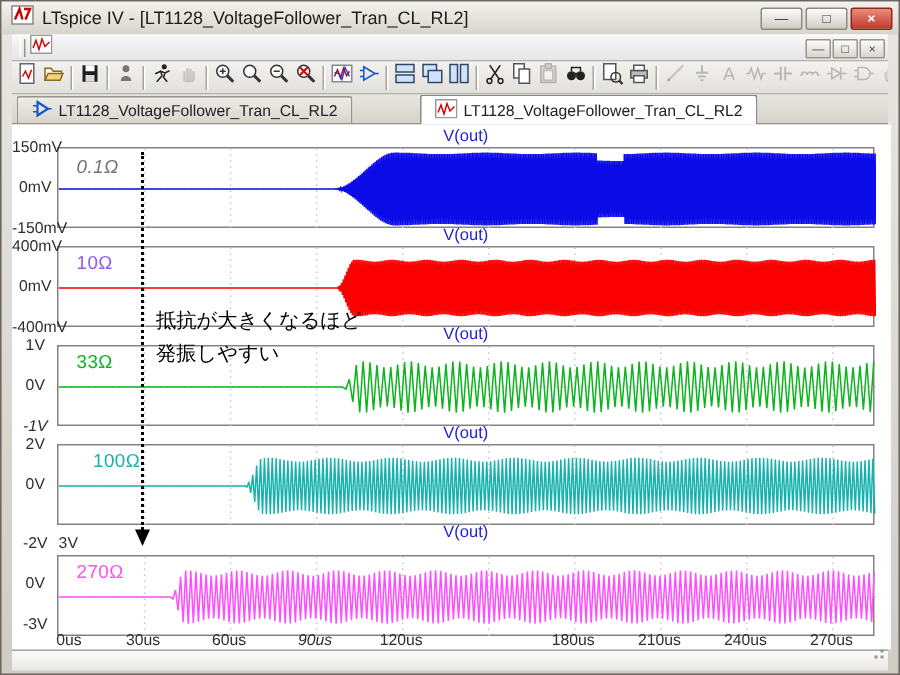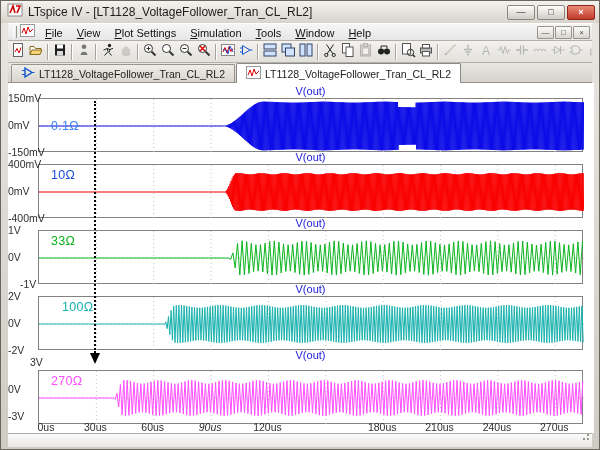--- a/index.html
+++ b/index.html
@@ -80,7 +80,6 @@
           <polyline points="2,9 4,4 6,10 8,3 10,8 13,5" stroke="#d00" fill="none"></polyline>
         </svg>
     </span>
-    <span id="menuitems"><span class="menuitem"><u>F</u>ile</span><span class="menuitem"><u>V</u>iew</span><span class="menuitem"><u>P</u>lot Settings</span><span class="menuitem"><u>S</u>imulation</span><span class="menuitem"><u>T</u>ools</span><span class="menuitem"><u>W</u>indow</span><span class="menuitem"><u>H</u>elp</span></span>
     <span class="mdibtns">
       <span class="mdibtn">—</span>
       <span class="mdibtn">□</span>

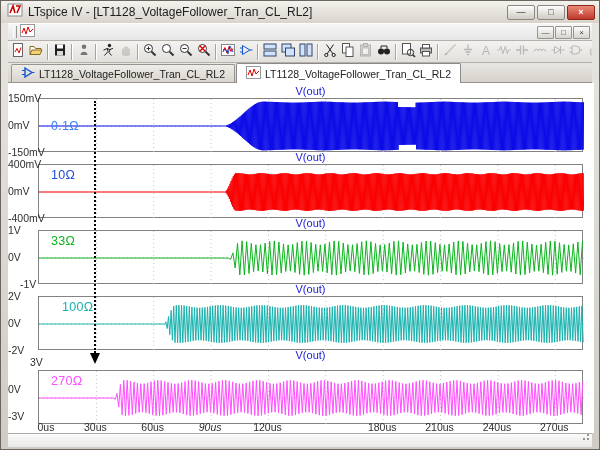--- a/index.html
+++ b/index.html
@@ -31,7 +31,7 @@
   .tsep{display:inline-block;width:2px;height:16px;border-left:1px solid #a8a49c;border-right:1px solid #fff;margin:0 2px;}
   
   .tabbar{height:20px;display:flex;align-items:flex-end;background:linear-gradient(#e8e6e1,#d6d3cc);
-    border-bottom:1px solid #98948c;margin:0 7px;padding:0 0 0 3px;}
+    border-bottom:1px solid #98948c;margin:0 7px;padding:0 0 0 3px;gap:44px;}
   .tab{display:flex;align-items:center;gap:4px;font-size:10.5px;color:#222;height:18px;padding:0 9px;
     border:1px solid #98948c;border-bottom:none;border-radius:2px 2px 0 0;background:linear-gradient(#efede9,#d9d5cd);margin-right:1px;}
   .tab.active{background:#fff;height:20px;margin-bottom:-1px;border-color:#8a8a8a;}

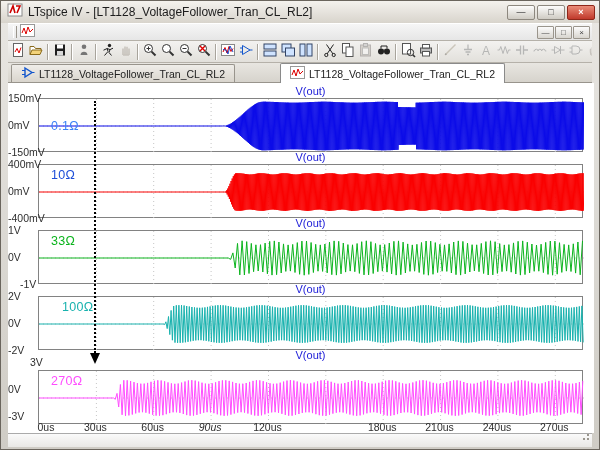--- a/index.html
+++ b/index.html
@@ -41,7 +41,7 @@
   .pane{position:absolute;left:30px;width:545px;height:54px;border:1px solid #828282;}
   .pane svg{position:absolute;left:0;top:0;}
   .ohm{position:absolute;font-size:12.5px;letter-spacing:.3px;}
-  .ylab{position:absolute;width:31px;text-align:left;font-size:10.5px;color:#2e2e2e;}
+  .ylab{position:absolute;width:31px;text-align:center;font-size:10.5px;color:#2e2e2e;}
   .xlab{position:absolute;width:44px;text-align:center;font-size:10.5px;color:#2e2e2e;top:338px;}
   .annline{position:absolute;left:86px;top:18px;height:252px;width:0;border-left:2px dotted #000;z-index:5;}
   .annarrow{position:absolute;left:82px;top:270px;width:0;height:0;border-left:5px solid transparent;

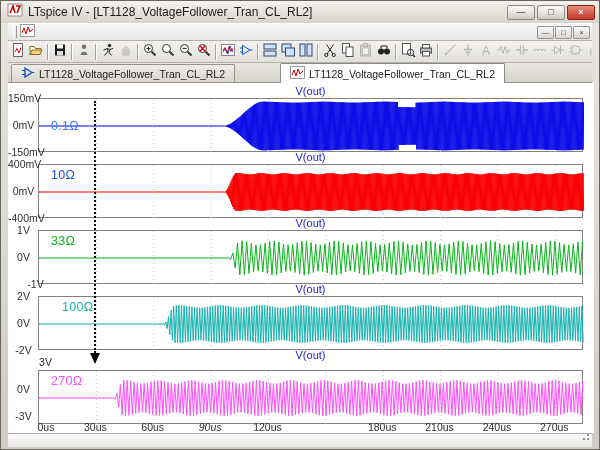--- a/index.html
+++ b/index.html
@@ -325,7 +325,7 @@
           <line x1="0" y1="27" x2="545" y2="27" stroke="#c6c6c6" stroke-dasharray="1,3"></line>
           <polyline points="0,27 183.6,27 183.6,27.0 184.1,27.0 184.7,26.9 185.2,27.1 185.8,26.8 186.3,27.3 186.9,26.6 187.4,27.6 188.0,26.2 188.5,28.0 189.1,25.8 189.6,28.4 190.2,25.3 190.7,29.0 191.3,24.8 191.8,29.5 192.4,24.1 192.9,30.2 193.5,23.4 194.0,30.9 194.6,22.7 195.1,31.7 195.7,21.9 196.2,32.5 196.8,21.1 197.3,33.3 197.9,20.2 198.4,34.2 199.0,19.3 199.5,35.1 200.1,18.4 200.6,36.1 201.2,17.5 201.7,37.0 202.3,16.5 202.8,38.0 203.4,15.5 203.9,39.0 204.5,14.5 205.0,40.0 205.6,13.5 206.1,41.0 206.7,12.5 207.2,41.9 207.8,11.6 208.3,42.9 208.9,10.6 209.4,43.9 210.0,9.7 210.5,44.8 211.1,8.8 211.6,45.7 212.2,7.9 212.7,46.5 213.3,7.1 213.8,47.3 214.4,6.3 214.9,48.1 215.5,5.6 216.0,48.7 216.6,4.9 217.1,49.4 217.7,4.4 218.2,49.9 218.8,3.8 219.3,50.4 219.9,3.4 220.4,50.7 221.0,3.1 221.5,51.0 222.1,2.9 222.6,51.2 223.2,2.8 223.7,51.3 224.3,2.7 224.8,51.3 225.4,2.7 225.9,51.3 226.5,2.7 227.0,51.3 227.6,2.8 228.1,51.2 228.7,2.8 229.2,51.2 229.8,2.8 230.3,51.2 230.9,2.8 231.4,51.2 232.0,2.9 232.5,51.1 233.1,2.9 233.6,51.1 234.2,2.9 234.7,51.0 235.3,3.0 235.8,51.0 236.4,3.0 236.9,50.9 237.5,3.1 238.0,50.9 238.6,3.1 239.1,50.8 239.7,3.2 240.2,50.8 240.8,3.3 241.3,50.7 241.9,3.3 242.4,50.7 243.0,3.4 243.5,50.6 244.1,3.4 244.6,50.6 245.2,3.5 245.7,50.5 246.3,3.5 246.8,50.5 247.4,3.6 247.9,50.4 248.5,3.6 249.0,50.4 249.6,3.6 250.1,50.4 250.7,3.7 251.2,50.3 251.8,3.7 252.3,50.3 252.9,3.7 253.4,50.3 254.0,3.7 254.5,50.3 255.1,3.7 255.6,50.3 256.2,3.7 256.7,50.3 257.3,3.7 257.8,50.3 258.4,3.7 258.9,50.3 259.5,3.7 260.0,50.4 260.6,3.6 261.1,50.4 261.7,3.6 262.2,50.4 262.8,3.6 263.3,50.5 263.9,3.5 264.4,50.5 265.0,3.5 265.5,50.6 266.1,3.4 266.6,50.6 267.2,3.4 267.7,50.7 268.3,3.3 268.8,50.7 269.4,3.3 269.9,50.8 270.5,3.2 271.0,50.8 271.6,3.1 272.1,50.9 272.7,3.1 273.2,50.9 273.8,3.0 274.3,51.0 274.9,3.0 275.4,51.0 276.0,2.9 276.5,51.1 277.1,2.9 277.6,51.1 278.2,2.9 278.7,51.2 279.3,2.8 279.8,51.2 280.4,2.8 280.9,51.2 281.5,2.8 282.0,51.2 282.6,2.7 283.1,51.3 283.7,2.7 284.2,51.3 284.8,2.7 285.3,51.3 285.9,2.7 286.4,51.3 287.0,2.7 287.5,51.2 288.1,2.8 288.6,51.2 289.2,2.8 289.7,51.2 290.3,2.8 290.8,51.2 291.4,2.8 291.9,51.1 292.5,2.9 293.0,51.1 293.6,2.9 294.1,51.1 294.7,3.0 295.2,51.0 295.8,3.0 296.3,51.0 296.9,3.1 297.4,50.9 298.0,3.1 298.5,50.9 299.1,3.2 299.6,50.8 300.2,3.2 300.7,50.7 301.3,3.3 301.8,50.7 302.4,3.3 302.9,50.6 303.5,3.4 304.0,50.6 304.6,3.4 305.1,50.5 305.7,3.5 306.2,50.5 306.8,3.5 307.3,50.4 307.9,3.6 308.4,50.4 309.0,3.6 309.5,50.4 310.1,3.6 310.6,50.3 311.2,3.7 311.7,50.3 312.3,3.7 312.8,50.3 313.4,3.7 313.9,50.3 314.5,3.7 315.0,50.3 315.6,3.7 316.1,50.3 316.7,3.7 317.2,50.3 317.8,3.7 318.3,50.3 318.9,3.7 319.4,50.3 320.0,3.6 320.5,50.4 321.1,3.6 321.6,50.4 322.2,3.6 322.7,50.4 323.3,3.5 323.8,50.5 324.4,3.5 324.9,50.5 325.5,3.4 326.0,50.6 326.6,3.4 327.1,50.6 327.7,3.3 328.2,50.7 328.8,3.3 329.3,50.7 329.9,3.2 330.4,50.8 331.0,3.2 331.5,50.9 332.1,3.1 332.6,50.9 333.2,3.1 333.7,51.0 334.3,3.0 334.8,51.0 335.4,3.0 335.9,51.1 336.5,2.9 337.0,51.1 337.6,2.9 338.1,51.1 338.7,2.8 339.2,51.2 339.8,2.8 340.3,51.2 340.9,2.8 341.4,51.2 342.0,2.8 342.5,51.3 343.1,2.7 343.6,51.3 344.2,2.7 344.7,51.3 345.3,2.7 345.8,51.3 346.4,2.7 346.9,51.3 347.5,2.7 348.0,51.2 348.6,2.8 349.1,51.2 349.7,2.8 350.2,51.2 350.8,2.8 351.3,51.2 351.9,2.9 352.4,51.1 353.0,2.9 353.5,51.1 354.1,2.9 354.6,51.0 355.2,3.0 355.7,51.0 356.3,3.0 356.8,50.9 357.4,3.1 357.9,50.9 358.5,3.1 359.0,50.8 359.6,8.0 360.1,46.0 360.7,8.0 361.2,46.0 361.8,8.0 362.3,45.9 362.9,8.1 363.4,45.9 364.0,8.1 364.5,45.8 365.1,8.2 365.6,45.8 366.2,8.2 366.7,45.8 367.3,8.2 367.8,45.7 368.4,8.3 368.9,45.7 369.5,8.3 370.0,45.7 370.6,8.3 371.1,45.7 371.7,8.3 372.2,45.7 372.8,8.4 373.3,45.6 373.9,8.4 374.4,45.6 375.0,8.4 375.5,45.6 376.1,8.4 376.6,45.6 377.2,3.7 377.7,50.3 378.3,3.7 378.8,50.3 379.4,3.7 379.9,50.4 380.5,3.6 381.0,50.4 381.6,3.6 382.1,50.4 382.7,3.6 383.2,50.5 383.8,3.5 384.3,50.5 384.9,3.5 385.4,50.6 386.0,3.4 386.5,50.6 387.1,3.4 387.6,50.7 388.2,3.3 388.7,50.7 389.3,3.3 389.8,50.8 390.4,3.2 390.9,50.8 391.5,3.1 392.0,50.9 392.6,3.1 393.1,50.9 393.7,3.0 394.2,51.0 394.8,3.0 395.3,51.0 395.9,2.9 396.4,51.1 397.0,2.9 397.5,51.1 398.1,2.9 398.6,51.2 399.2,2.8 399.7,51.2 400.3,2.8 400.8,51.2 401.4,2.8 401.9,51.2 402.5,2.8 403.0,51.3 403.6,2.7 404.1,51.3 404.7,2.7 405.2,51.3 405.8,2.7 406.3,51.3 406.9,2.7 407.4,51.3 408.0,2.8 408.5,51.2 409.1,2.8 409.6,51.2 410.2,2.8 410.7,51.2 411.3,2.8 411.8,51.1 412.4,2.9 412.9,51.1 413.5,2.9 414.0,51.1 414.6,3.0 415.1,51.0 415.7,3.0 416.2,51.0 416.8,3.1 417.3,50.9 417.9,3.1 418.4,50.9 419.0,3.2 419.5,50.8 420.1,3.2 420.6,50.7 421.2,3.3 421.7,50.7 422.3,3.3 422.8,50.6 423.4,3.4 423.9,50.6 424.5,3.4 425.0,50.5 425.6,3.5 426.1,50.5 426.7,3.5 427.2,50.4 427.8,3.6 428.3,50.4 428.9,3.6 429.4,50.4 430.0,3.6 430.5,50.3 431.1,3.7 431.6,50.3 432.2,3.7 432.7,50.3 433.3,3.7 433.8,50.3 434.4,3.7 434.9,50.3 435.5,3.7 436.0,50.3 436.6,3.7 437.1,50.3 437.7,3.7 438.2,50.3 438.8,3.7 439.3,50.3 439.9,3.6 440.4,50.4 441.0,3.6 441.5,50.4 442.1,3.6 442.6,50.4 443.2,3.5 443.7,50.5 444.3,3.5 444.8,50.5 445.4,3.4 445.9,50.6 446.5,3.4 447.0,50.6 447.6,3.3 448.1,50.7 448.7,3.3 449.2,50.7 449.8,3.2 450.3,50.8 450.9,3.2 451.4,50.9 452.0,3.1 452.5,50.9 453.1,3.1 453.6,51.0 454.2,3.0 454.7,51.0 455.3,3.0 455.8,51.1 456.4,2.9 456.9,51.1 457.5,2.9 458.0,51.1 458.6,2.8 459.1,51.2 459.7,2.8 460.2,51.2 460.8,2.8 461.3,51.2 461.9,2.8 462.4,51.2 463.0,2.7 463.5,51.3 464.1,2.7 464.6,51.3 465.2,2.7 465.7,51.3 466.3,2.7 466.8,51.3 467.4,2.7 467.9,51.2 468.5,2.8 469.0,51.2 469.6,2.8 470.1,51.2 470.7,2.8 471.2,51.2 471.8,2.9 472.3,51.1 472.9,2.9 473.4,51.1 474.0,2.9 474.5,51.0 475.1,3.0 475.6,51.0 476.2,3.0 476.7,50.9 477.3,3.1 477.8,50.9 478.4,3.1 478.9,50.8 479.5,3.2 480.0,50.8 480.6,3.2 481.1,50.7 481.7,3.3 482.2,50.7 482.8,3.4 483.3,50.6 483.9,3.4 484.4,50.6 485.0,3.5 485.5,50.5 486.1,3.5 486.6,50.5 487.2,3.6 487.7,50.4 488.3,3.6 488.8,50.4 489.4,3.6 489.9,50.4 490.5,3.7 491.0,50.3 491.6,3.7 492.1,50.3 492.7,3.7 493.2,50.3 493.8,3.7 494.3,50.3 494.9,3.7 495.4,50.3 496.0,3.7 496.5,50.3 497.1,3.7 497.6,50.3 498.2,3.7 498.7,50.3 499.3,3.7 499.8,50.4 500.4,3.6 500.9,50.4 501.5,3.6 502.0,50.4 502.6,3.6 503.1,50.5 503.7,3.5 504.2,50.5 504.8,3.5 505.3,50.6 505.9,3.4 506.4,50.6 507.0,3.4 507.5,50.7 508.1,3.3 508.6,50.7 509.2,3.3 509.7,50.8 510.3,3.2 510.8,50.8 511.4,3.1 511.9,50.9 512.5,3.1 513.0,50.9 513.6,3.0 514.1,51.0 514.7,3.0 515.2,51.0 515.8,2.9 516.3,51.1 516.9,2.9 517.4,51.1 518.0,2.9 518.5,51.2 519.1,2.8 519.6,51.2 520.2,2.8 520.7,51.2 521.3,2.8 521.8,51.2 522.4,2.8 522.9,51.3 523.5,2.7 524.0,51.3 524.6,2.7 525.1,51.3 525.7,2.7 526.2,51.3 526.8,2.7 527.3,51.3 527.9,2.8 528.4,51.2 529.0,2.8 529.5,51.2 530.1,2.8 530.6,51.2 531.2,2.8 531.7,51.2 532.3,2.9 532.8,51.1 533.4,2.9 533.9,51.1 534.5,3.0 535.0,51.0 535.6,3.0 536.1,51.0 536.7,3.1 537.2,50.9 537.8,3.1 538.3,50.9 538.9,3.2 539.4,50.8 540.0,3.2 540.5,50.8 541.1,3.3 541.6,50.7 542.2,3.3 542.7,50.6 543.3,3.4 543.8,50.6 544.4,3.4 544.9,50.5" fill="none" stroke="#0b0be8" stroke-width="1"></polyline>
         </svg>
-        <span class="ohm" style="left: 12px; top: 20px; color: #3b82f6;">0.1Ω</span>
+        <span class="ohm" style="left: 12px; top: 5px; color: #737373; font-style: italic;">0.1Ω</span>
       </div>
       <span class="ylab" style="left: 0px; top: 9px;">150mV</span>
       <span class="ylab" style="left: 0px; top: 36px;">0mV</span>

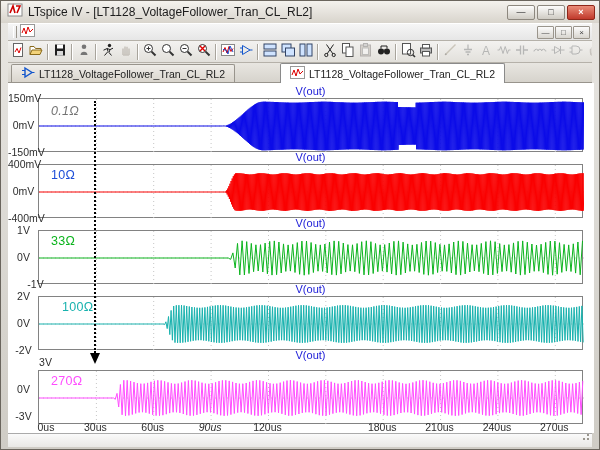--- a/index.html
+++ b/index.html
@@ -345,7 +345,7 @@
           <line x1="0" y1="27" x2="545" y2="27" stroke="#c6c6c6" stroke-dasharray="1,3"></line>
           <polyline points="0,27 185.5,27 185.5,27.0 186.0,27.1 186.6,26.5 187.1,28.0 187.7,25.3 188.2,29.5 188.8,23.5 189.3,31.6 189.9,21.2 190.4,34.0 191.0,18.7 191.5,36.6 192.1,16.0 192.6,39.3 193.2,13.5 193.7,41.7 194.3,11.2 194.8,43.7 195.4,9.5 195.9,45.2 196.5,8.4 197.0,45.7 197.6,8.2 198.1,45.8 198.7,8.2 199.2,45.8 199.8,8.2 200.3,45.8 200.9,8.2 201.4,45.8 202.0,8.3 202.5,45.6 203.1,8.5 203.6,45.5 204.2,8.6 204.7,45.3 205.3,8.8 205.8,45.1 206.4,9.0 206.9,44.9 207.5,9.2 208.0,44.7 208.6,9.3 209.1,44.6 209.7,9.4 210.2,44.5 210.8,9.5 211.3,44.5 211.9,9.4 212.4,44.6 213.0,9.4 213.5,44.7 214.1,9.2 214.6,44.8 215.2,9.1 215.7,45.0 216.3,8.9 216.8,45.2 217.4,8.7 217.9,45.4 218.5,8.5 219.0,45.6 219.6,8.3 220.1,45.7 220.7,8.2 221.2,45.8 221.8,8.2 222.3,45.8 222.9,8.2 223.4,45.8 224.0,8.2 224.5,45.7 225.1,8.3 225.6,45.6 226.2,8.5 226.7,45.4 227.3,8.7 227.8,45.2 228.4,8.8 228.9,45.1 229.5,9.0 230.0,44.9 230.6,9.2 231.1,44.7 231.7,9.4 232.2,44.6 232.8,9.4 233.3,44.5 233.9,9.5 234.4,44.5 235.0,9.4 235.5,44.6 236.1,9.4 236.6,44.7 237.2,9.2 237.7,44.9 238.3,9.1 238.8,45.0 239.4,8.9 239.9,45.2 240.5,8.7 241.0,45.4 241.6,8.5 242.1,45.6 242.7,8.3 243.2,45.7 243.8,8.2 244.3,45.8 244.9,8.2 245.4,45.8 246.0,8.2 246.5,45.8 247.1,8.2 247.6,45.7 248.2,8.3 248.7,45.6 249.3,8.5 249.8,45.4 250.4,8.7 250.9,45.2 251.5,8.9 252.0,45.0 252.6,9.1 253.1,44.9 253.7,9.2 254.2,44.7 254.8,9.4 255.3,44.6 255.9,9.4 256.4,44.5 257.0,9.5 257.5,44.5 258.1,9.4 258.6,44.6 259.2,9.3 259.7,44.7 260.3,9.2 260.8,44.9 261.4,9.0 261.9,45.1 262.5,8.8 263.0,45.3 263.6,8.6 264.1,45.4 264.7,8.5 265.2,45.6 265.8,8.3 266.3,45.7 266.9,8.2 267.4,45.8 268.0,8.2 268.5,45.8 269.1,8.2 269.6,45.8 270.2,8.2 270.7,45.7 271.3,8.3 271.8,45.6 272.4,8.5 272.9,45.4 273.5,8.7 274.0,45.2 274.6,8.9 275.1,45.0 275.7,9.1 276.2,44.8 276.8,9.2 277.3,44.7 277.9,9.4 278.4,44.6 279.0,9.4 279.5,44.5 280.1,9.5 280.6,44.5 281.2,9.4 281.7,44.6 282.3,9.3 282.8,44.7 283.4,9.2 283.9,44.9 284.5,9.0 285.0,45.1 285.6,8.8 286.1,45.3 286.7,8.6 287.2,45.5 287.8,8.4 288.3,45.6 288.9,8.3 289.4,45.8 290.0,8.2 290.5,45.8 291.1,8.2 291.6,45.8 292.2,8.2 292.7,45.8 293.3,8.2 293.8,45.7 294.4,8.4 294.9,45.6 295.5,8.5 296.0,45.4 296.6,8.7 297.1,45.2 297.7,8.9 298.2,45.0 298.8,9.1 299.3,44.8 299.9,9.3 300.4,44.7 301.0,9.4 301.5,44.6 302.1,9.5 302.6,44.5 303.2,9.5 303.7,44.5 304.3,9.4 304.8,44.6 305.4,9.3 305.9,44.7 306.5,9.2 307.0,44.9 307.6,9.0 308.1,45.1 308.7,8.8 309.2,45.3 309.8,8.6 310.3,45.5 310.9,8.4 311.4,45.6 312.0,8.3 312.5,45.8 313.1,8.2 313.6,45.8 314.2,8.2 314.7,45.8 315.3,8.2 315.8,45.8 316.4,8.2 316.9,45.7 317.5,8.4 318.0,45.6 318.6,8.5 319.1,45.4 319.7,8.7 320.2,45.2 320.8,8.9 321.3,45.0 321.9,9.1 322.4,44.8 323.0,9.3 323.5,44.7 324.1,9.4 324.6,44.6 325.2,9.5 325.7,44.5 326.3,9.5 326.8,44.6 327.4,9.4 327.9,44.6 328.5,9.3 329.0,44.8 329.6,9.2 330.1,44.9 330.7,9.0 331.2,45.1 331.8,8.8 332.3,45.3 332.9,8.6 333.4,45.5 334.0,8.4 334.5,45.7 335.1,8.3 335.6,45.8 336.2,8.2 336.7,45.8 337.3,8.2 337.8,45.8 338.4,8.2 338.9,45.8 339.5,8.3 340.0,45.7 340.6,8.4 341.1,45.5 341.7,8.6 342.2,45.4 342.8,8.7 343.3,45.2 343.9,8.9 344.4,45.0 345.0,9.1 345.5,44.8 346.1,9.3 346.6,44.7 347.2,9.4 347.7,44.6 348.3,9.5 348.8,44.5 349.4,9.5 349.9,44.6 350.5,9.4 351.0,44.6 351.6,9.3 352.1,44.8 352.7,9.1 353.2,44.9 353.8,9.0 354.3,45.1 354.9,8.8 355.4,45.3 356.0,8.6 356.5,45.5 357.1,8.4 357.6,45.7 358.2,8.3 358.7,45.8 359.3,8.2 359.8,45.8 360.4,8.2 360.9,45.8 361.5,8.2 362.0,45.8 362.6,8.3 363.1,45.7 363.7,8.4 364.2,45.5 364.8,8.6 365.3,45.3 365.9,8.8 366.4,45.1 367.0,9.0 367.5,44.9 368.1,9.1 368.6,44.8 369.2,9.3 369.7,44.6 370.3,9.4 370.8,44.6 371.4,9.5 371.9,44.5 372.5,9.5 373.0,44.6 373.6,9.4 374.1,44.6 374.7,9.3 375.2,44.8 375.8,9.1 376.3,45.0 376.9,8.9 377.4,45.1 378.0,8.8 378.5,45.3 379.1,8.6 379.6,45.5 380.2,8.4 380.7,45.7 381.3,8.3 381.8,45.8 382.4,8.2 382.9,45.8 383.5,8.2 384.0,45.8 384.6,8.2 385.1,45.8 385.7,8.3 386.2,45.7 386.8,8.4 387.3,45.5 387.9,8.6 388.4,45.3 389.0,8.8 389.5,45.1 390.1,9.0 390.6,44.9 391.2,9.2 391.7,44.8 392.3,9.3 392.8,44.6 393.4,9.4 393.9,44.6 394.5,9.5 395.0,44.5 395.6,9.5 396.1,44.6 396.7,9.4 397.2,44.7 397.8,9.3 398.3,44.8 398.9,9.1 399.4,45.0 400.0,8.9 400.5,45.2 401.1,8.7 401.6,45.4 402.2,8.5 402.7,45.5 403.3,8.4 403.8,45.7 404.4,8.2 404.9,45.8 405.5,8.2 406.0,45.8 406.6,8.2 407.1,45.8 407.7,8.2 408.2,45.8 408.8,8.3 409.3,45.7 409.9,8.4 410.4,45.5 411.0,8.6 411.5,45.3 412.1,8.8 412.6,45.1 413.2,9.0 413.7,44.9 414.3,9.2 414.8,44.8 415.4,9.3 415.9,44.6 416.5,9.4 417.0,44.5 417.6,9.5 418.1,44.5 418.7,9.5 419.2,44.6 419.8,9.4 420.3,44.7 420.9,9.3 421.4,44.8 422.0,9.1 422.5,45.0 423.1,8.9 423.6,45.2 424.2,8.7 424.7,45.4 425.3,8.5 425.8,45.6 426.4,8.4 426.9,45.7 427.5,8.2 428.0,45.8 428.6,8.2 429.1,45.8 429.7,8.2 430.2,45.8 430.8,8.2 431.3,45.8 431.9,8.3 432.4,45.6 433.0,8.4 433.5,45.5 434.1,8.6 434.6,45.3 435.2,8.8 435.7,45.1 436.3,9.0 436.8,44.9 437.4,9.2 437.9,44.7 438.5,9.3 439.0,44.6 439.6,9.4 440.1,44.5 440.7,9.5 441.2,44.5 441.8,9.5 442.3,44.6 442.9,9.4 443.4,44.7 444.0,9.3 444.5,44.8 445.1,9.1 445.6,45.0 446.2,8.9 446.7,45.2 447.3,8.7 447.8,45.4 448.4,8.5 448.9,45.6 449.5,8.4 450.0,45.7 450.6,8.2 451.1,45.8 451.7,8.2 452.2,45.8 452.8,8.2 453.3,45.8 453.9,8.2 454.4,45.8 455.0,8.3 455.5,45.6 456.1,8.5 456.6,45.5 457.2,8.6 457.7,45.3 458.3,8.8 458.8,45.1 459.4,9.0 459.9,44.9 460.5,9.2 461.0,44.7 461.6,9.3 462.1,44.6 462.7,9.4 463.2,44.5 463.8,9.5 464.3,44.5 464.9,9.4 465.4,44.6 466.0,9.4 466.5,44.7 467.1,9.2 467.6,44.8 468.2,9.1 468.7,45.0 469.3,8.9 469.8,45.2 470.4,8.7 470.9,45.4 471.5,8.5 472.0,45.6 472.6,8.3 473.1,45.7 473.7,8.2 474.2,45.8 474.8,8.2 475.3,45.8 475.9,8.2 476.4,45.8 477.0,8.2 477.5,45.7 478.1,8.3 478.6,45.6 479.2,8.5 479.7,45.4 480.3,8.7 480.8,45.2 481.4,8.8 481.9,45.1 482.5,9.0 483.0,44.9 483.6,9.2 484.1,44.7 484.7,9.4 485.2,44.6 485.8,9.4 486.3,44.5 486.9,9.5 487.4,44.5 488.0,9.4 488.5,44.6 489.1,9.4 489.6,44.7 490.2,9.2 490.7,44.9 491.3,9.1 491.8,45.0 492.4,8.9 492.9,45.2 493.5,8.7 494.0,45.4 494.6,8.5 495.1,45.6 495.7,8.3 496.2,45.7 496.8,8.2 497.3,45.8 497.9,8.2 498.4,45.8 499.0,8.2 499.5,45.8 500.1,8.2 500.6,45.7 501.2,8.3 501.7,45.6 502.3,8.5 502.8,45.4 503.4,8.7 503.9,45.2 504.5,8.9 505.0,45.0 505.6,9.1 506.1,44.9 506.7,9.2 507.2,44.7 507.8,9.4 508.3,44.6 508.9,9.4 509.4,44.5 510.0,9.5 510.5,44.5 511.1,9.4 511.6,44.6 512.2,9.3 512.7,44.7 513.3,9.2 513.8,44.9 514.4,9.0 514.9,45.1 515.5,8.8 516.0,45.3 516.6,8.6 517.1,45.4 517.7,8.5 518.2,45.6 518.8,8.3 519.3,45.7 519.9,8.2 520.4,45.8 521.0,8.2 521.5,45.8 522.1,8.2 522.6,45.8 523.2,8.2 523.7,45.7 524.3,8.3 524.8,45.6 525.4,8.5 525.9,45.4 526.5,8.7 527.0,45.2 527.6,8.9 528.1,45.0 528.7,9.1 529.2,44.8 529.8,9.2 530.3,44.7 530.9,9.4 531.4,44.6 532.0,9.4 532.5,44.5 533.1,9.5 533.6,44.5 534.2,9.4 534.7,44.6 535.3,9.3 535.8,44.7 536.4,9.2 536.9,44.9 537.5,9.0 538.0,45.1 538.6,8.8 539.1,45.3 539.7,8.6 540.2,45.5 540.8,8.4 541.3,45.6 541.9,8.3 542.4,45.8 543.0,8.2 543.5,45.8 544.1,8.2 544.6,45.8" fill="none" stroke="#fa0000" stroke-width="1"></polyline>
         </svg>
-        <span class="ohm" style="left: 12px; top: 3px; color: #1d4ed8;">10Ω</span>
+        <span class="ohm" style="left: 12px; top: 3px; color: #8b5cf6;">10Ω</span>
       </div>
       <span class="ylab" style="left: 0px; top: 75px;">400mV</span>
       <span class="ylab" style="left: 0px; top: 102px;">0mV</span>

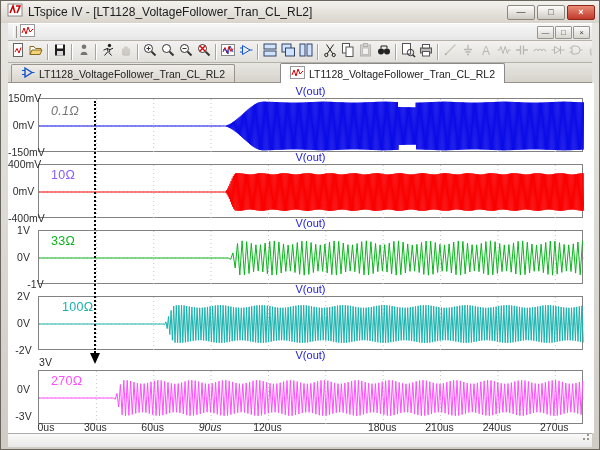--- a/index.html
+++ b/index.html
@@ -309,6 +309,7 @@
     <div class="annline"></div>
     <div class="annarrow"></div>
     <div class="anntext">
+      <div>抵抗が大きくなるほど</div>
     </div>
   <div class="vout" style="top: 2px;">V(out)</div>
       <div class="pane" style="top: 15px;">

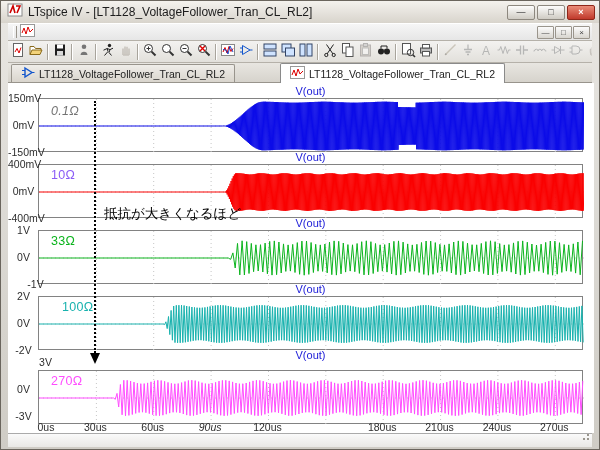--- a/index.html
+++ b/index.html
@@ -310,6 +310,7 @@
     <div class="annarrow"></div>
     <div class="anntext">
       <div>抵抗が大きくなるほど</div>
+      <div>発振しやすい</div>
     </div>
   <div class="vout" style="top: 2px;">V(out)</div>
       <div class="pane" style="top: 15px;">

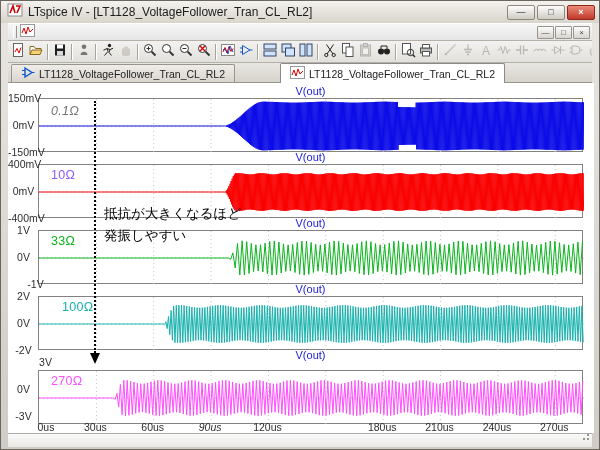--- a/index.html
+++ b/index.html
@@ -371,7 +371,7 @@
       </div>
       <span class="ylab" style="left: 0px; top: 141px;">1V</span>
       <span class="ylab" style="left: 0px; top: 168px;">0V</span>
-      <span class="ylab" style="left: 12px; top: 195px;">-1V</span>
+      <span class="ylab" style="left: 0px; top: 195px; font-style: italic;">-1V</span>
       <div class="vout" style="top: 200px;">V(out)</div>
       <div class="pane" style="top: 213px;">
         <svg width="545" height="54">

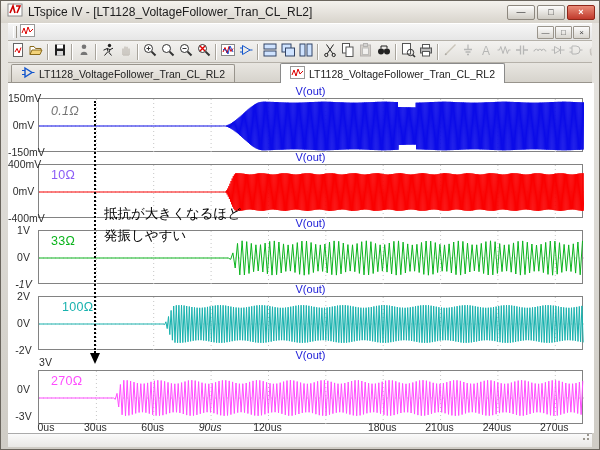--- a/index.html
+++ b/index.html
@@ -391,7 +391,7 @@
       </div>
       <span class="ylab" style="left: 0px; top: 207px;">2V</span>
       <span class="ylab" style="left: 0px; top: 234px;">0V</span>
-      <span class="ylab" style="left: 0px; top: 261px;">-2V</span>
+      <span class="ylab" style="left: 0px; top: 273px;">-2V</span>
       <div class="vout" style="top: 266px;">V(out)</div>
       <div class="pane" style="top: 287px;">
         <svg width="545" height="54">

